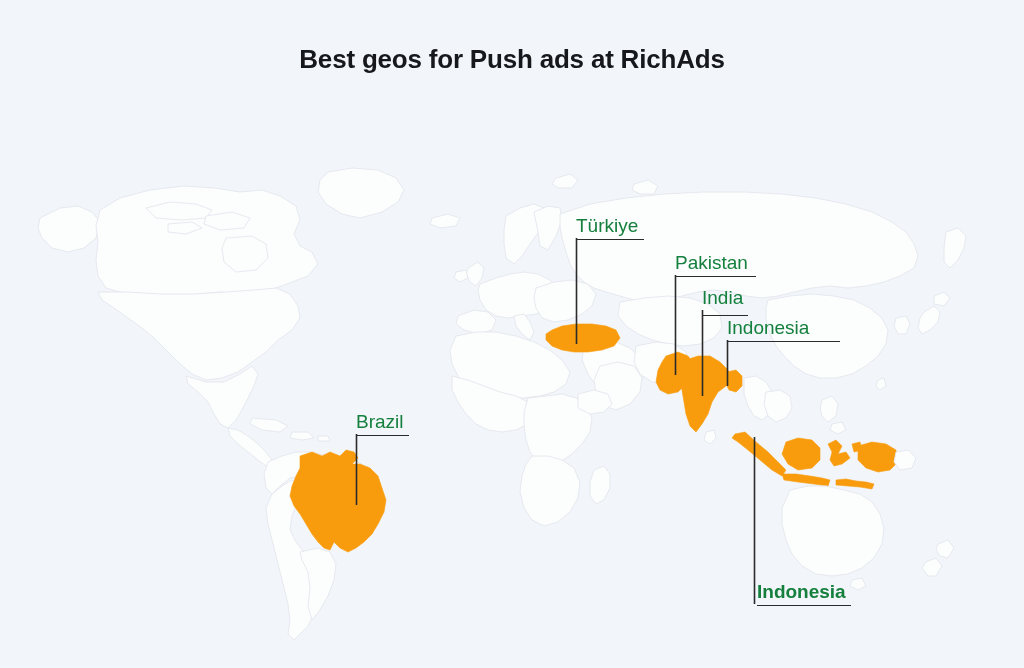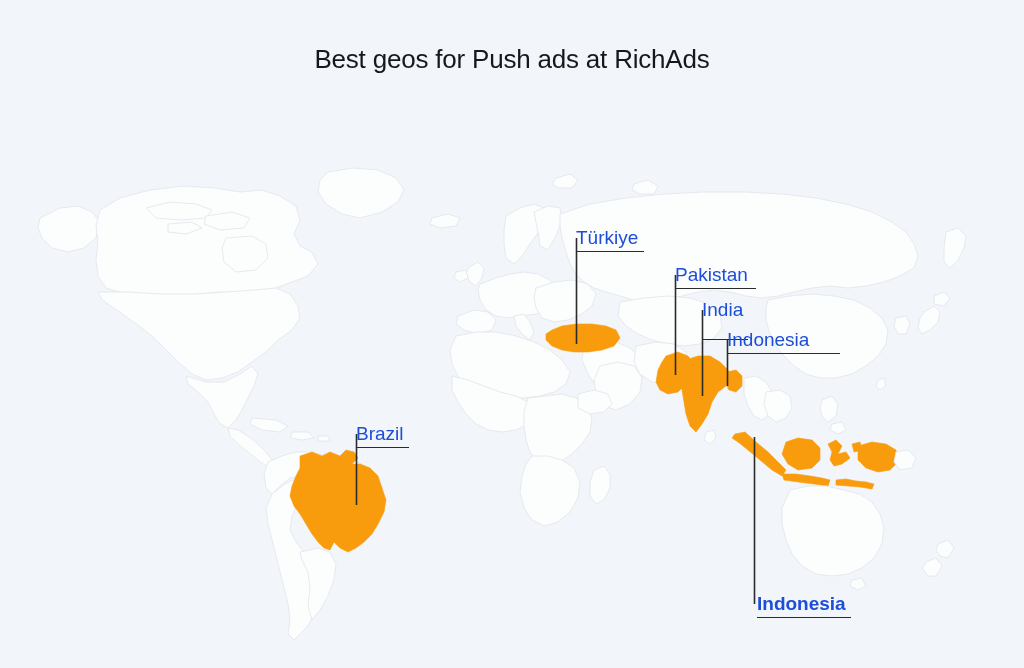--- a/index.html
+++ b/index.html
@@ -22,7 +22,7 @@
     width: 1024px;
     text-align: center;
     font-size: 26px;
-    font-weight: normal;
+    font-weight: bold;
     letter-spacing: -0.2px;
     color: #16181C;
     white-space: nowrap;

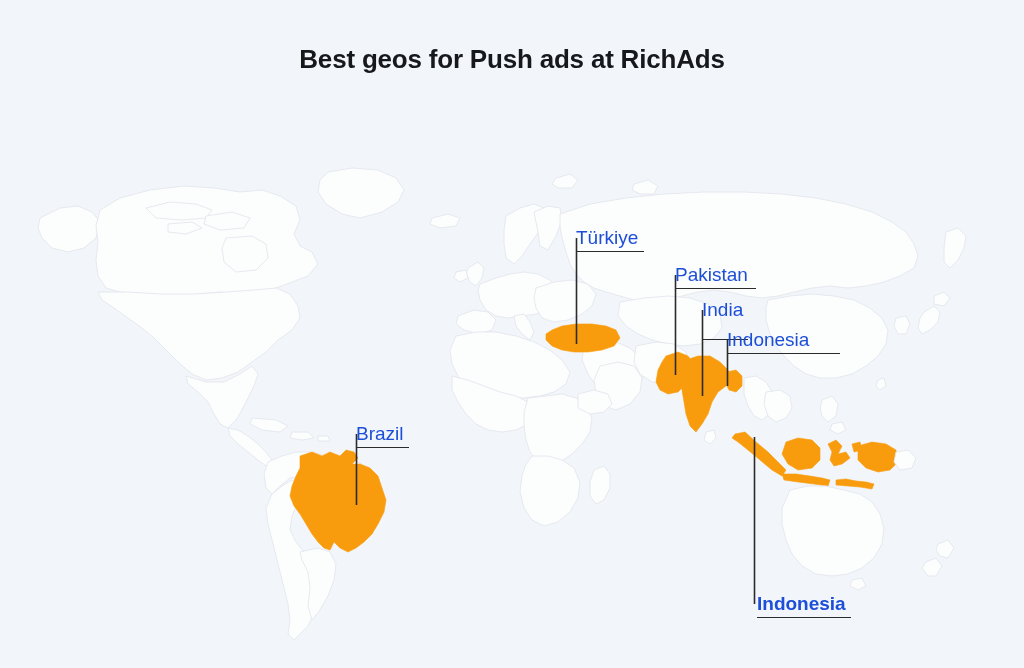--- a/index.html
+++ b/index.html
@@ -54,11 +54,10 @@
     position: absolute;
     font-size: 19px;
     font-weight: normal;
-    color: #1d4ed8;
+    color: #15803d;
     white-space: nowrap;
     line-height: 1;
     letter-spacing: 0px;
-    margin-top: 12px;
   }
 </style>
 </head>

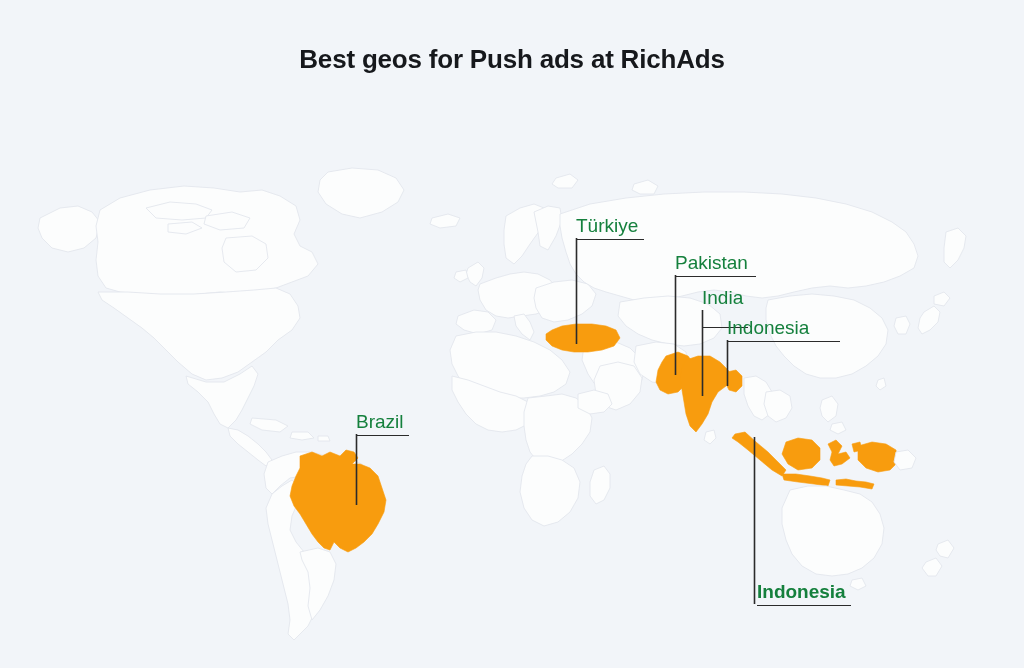--- a/index.html
+++ b/index.html
@@ -198,7 +198,7 @@
     <span>Pakistan</span>
   </div>
 
-  <div class="callout-label" style="left:702px; top:288px; border-bottom:1.6px solid #2B2B2B; padding-bottom:20px; width:46px;">
+  <div class="callout-label" style="left:702px; top:288px; border-bottom:1.6px solid #2B2B2B; padding-bottom:8px; width:46px;">
     <span>India</span>
   </div>
 

